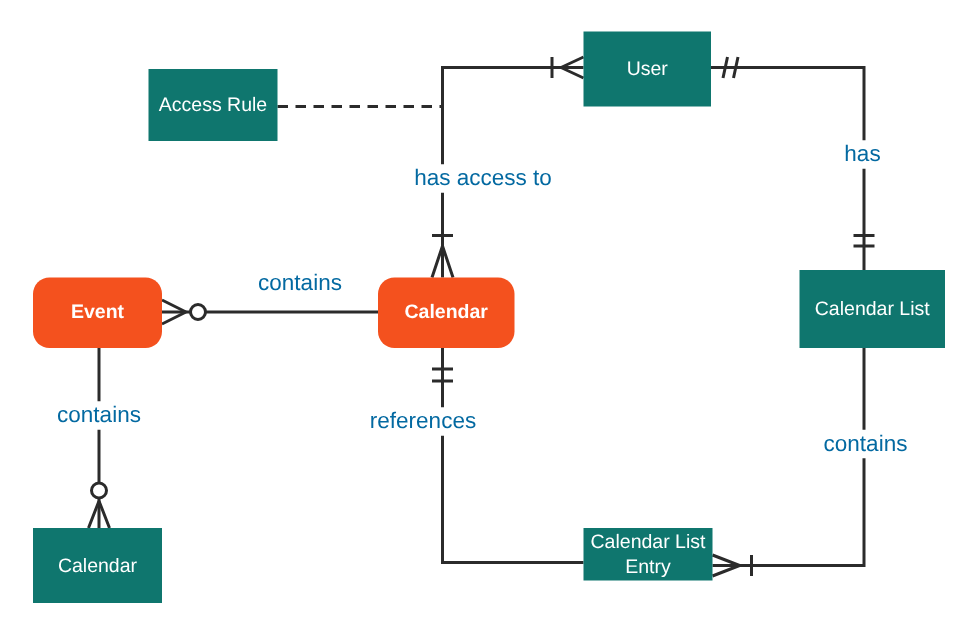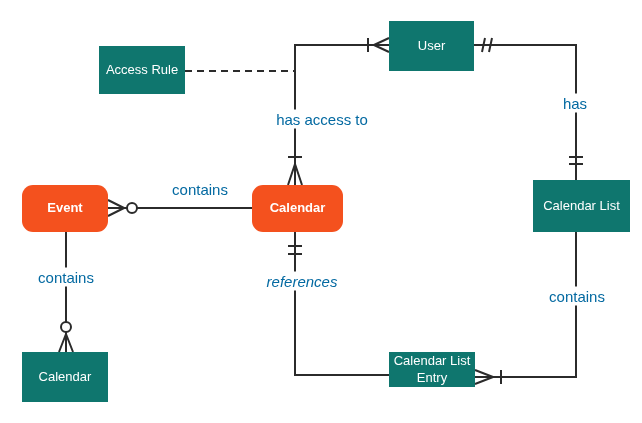--- a/index.html
+++ b/index.html
@@ -118,7 +118,7 @@
 
   <span class="rel-label" style="left:577px;top:296px;">contains</span>
 
-  <span class="rel-label" style="left:302px;top:281px;font-style:italic;">references</span>
+  <span class="rel-label" style="left:282px;top:281px;">references</span>
 </div>
 
 </body></html>

